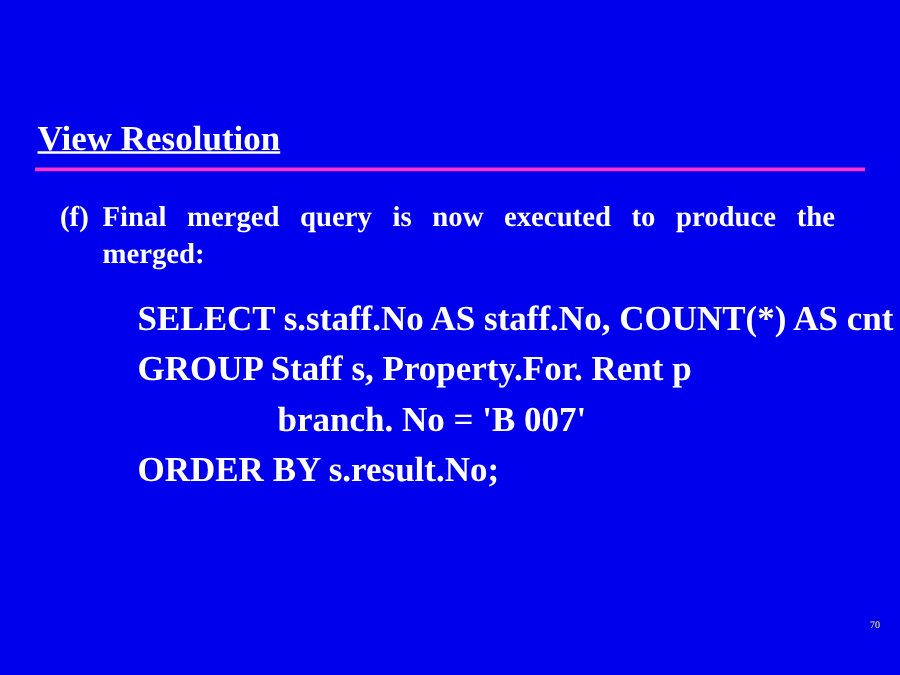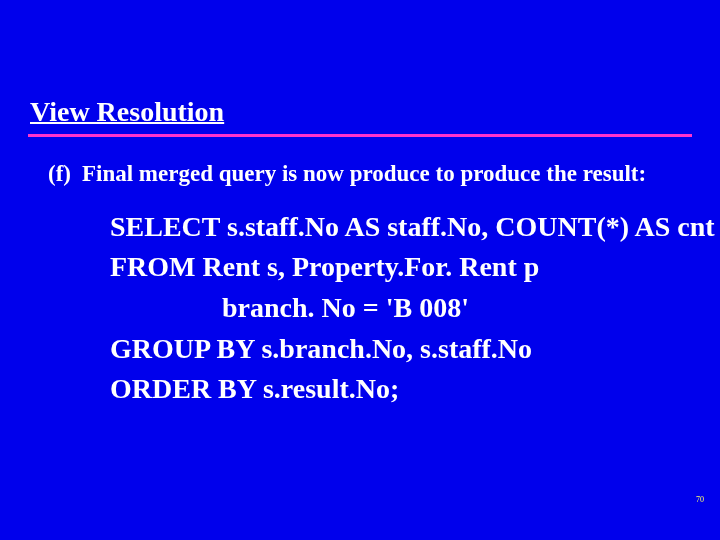--- a/index.html
+++ b/index.html
@@ -95,7 +95,7 @@
   <div class="body-text">
     <div class="item-f">
       <div class="marker">(f)</div>
-      <div class="desc">Final merged query is now produce to produce the result:</div>
+      <div class="desc">Final merged query is now executed to produce the merged:</div>
     </div>
 
     <div class="sql-block">

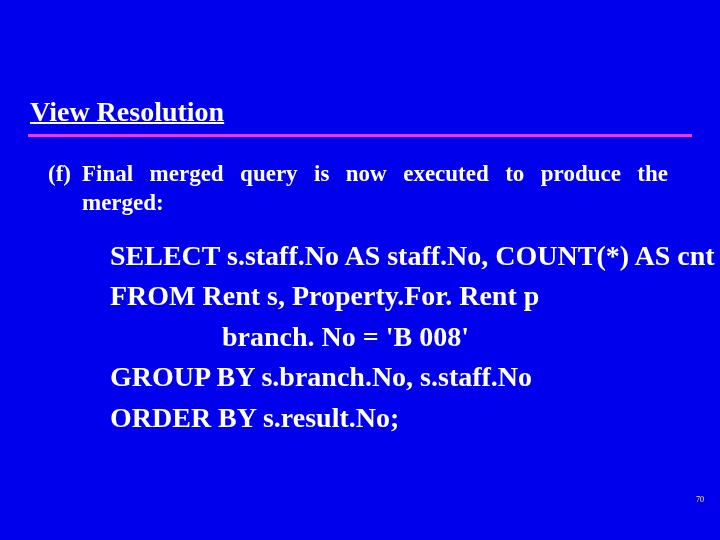--- a/index.html
+++ b/index.html
@@ -100,7 +100,7 @@
 
     <div class="sql-block">
       <div class="sql-line">SELECT s.staff.No AS staff.No, COUNT(*) AS cnt</div>
-      <div class="sql-line">FROM Rent s, Property.For. Rent p</div>
+      <div class="sql-line">GROUP Staff s, Property.For. Rent p</div>
       <div class="sql-line">                branch. No = 'B 008'</div>
       <div class="sql-line">GROUP BY s.branch.No, s.staff.No</div>
       <div class="sql-line">ORDER BY s.result.No;</div>

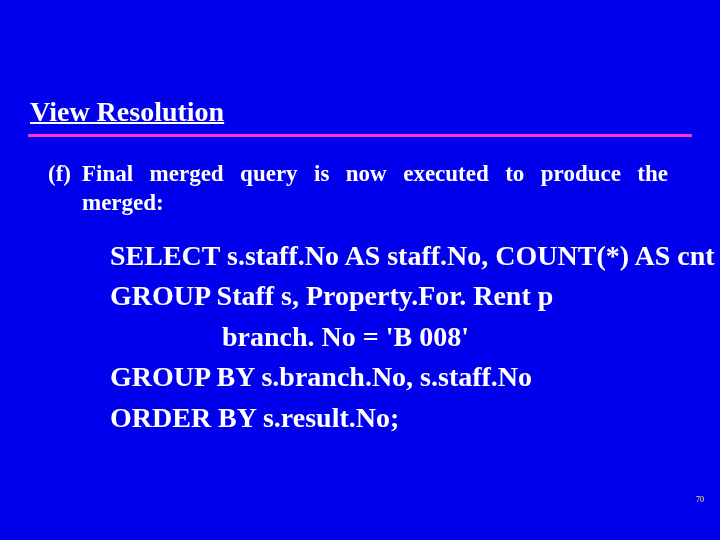--- a/index.html
+++ b/index.html
@@ -101,7 +101,7 @@
     <div class="sql-block">
       <div class="sql-line">SELECT s.staff.No AS staff.No, COUNT(*) AS cnt</div>
       <div class="sql-line">GROUP Staff s, Property.For. Rent p</div>
-      <div class="sql-line">                branch. No = 'B 008'</div>
+      <div class="sql-line">                branch. No = 'B 007'</div>
       <div class="sql-line">GROUP BY s.branch.No, s.staff.No</div>
       <div class="sql-line">ORDER BY s.result.No;</div>
     </div>

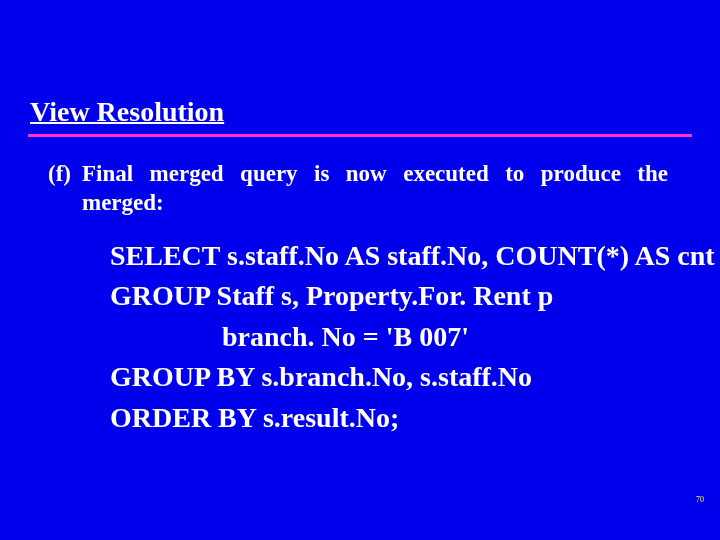--- a/index.html
+++ b/index.html
@@ -102,7 +102,6 @@
       <div class="sql-line">SELECT s.staff.No AS staff.No, COUNT(*) AS cnt</div>
       <div class="sql-line">GROUP Staff s, Property.For. Rent p</div>
       <div class="sql-line">                branch. No = 'B 007'</div>
-      <div class="sql-line">GROUP BY s.branch.No, s.staff.No</div>
       <div class="sql-line">ORDER BY s.result.No;</div>
     </div>
   </div>

